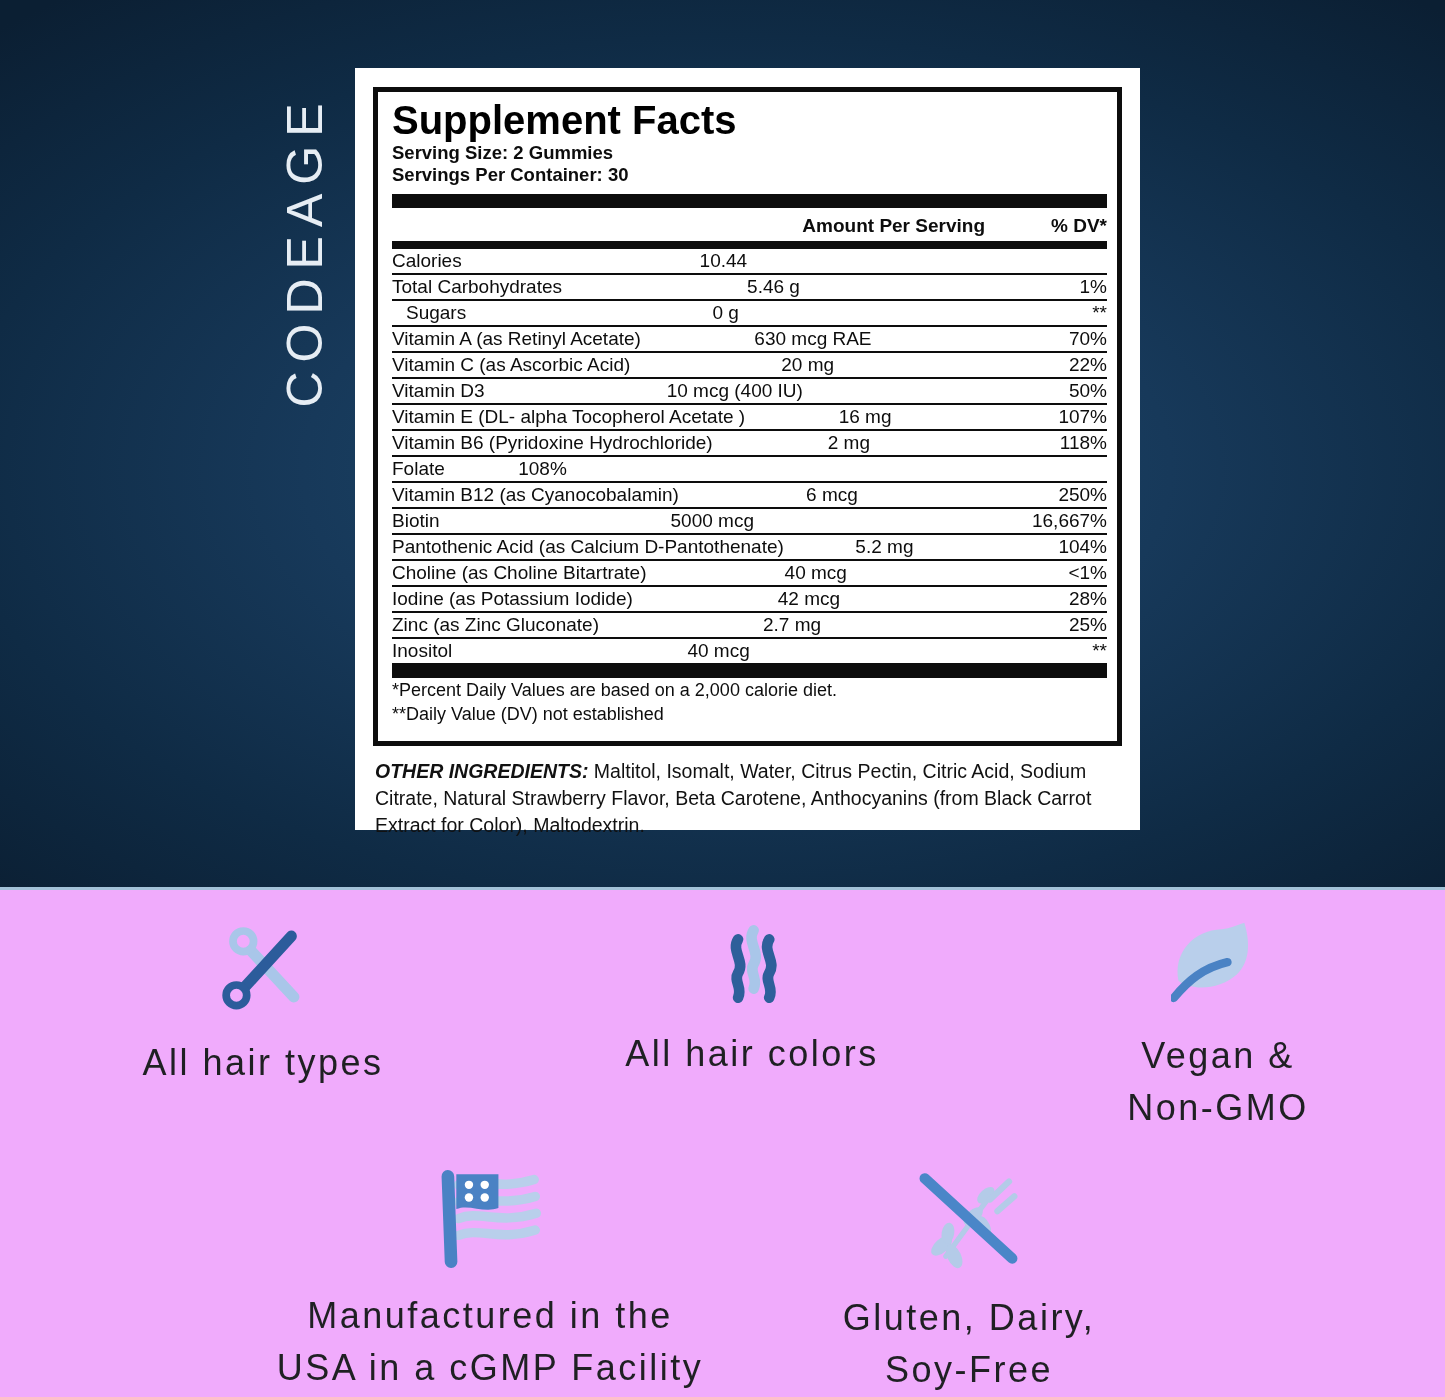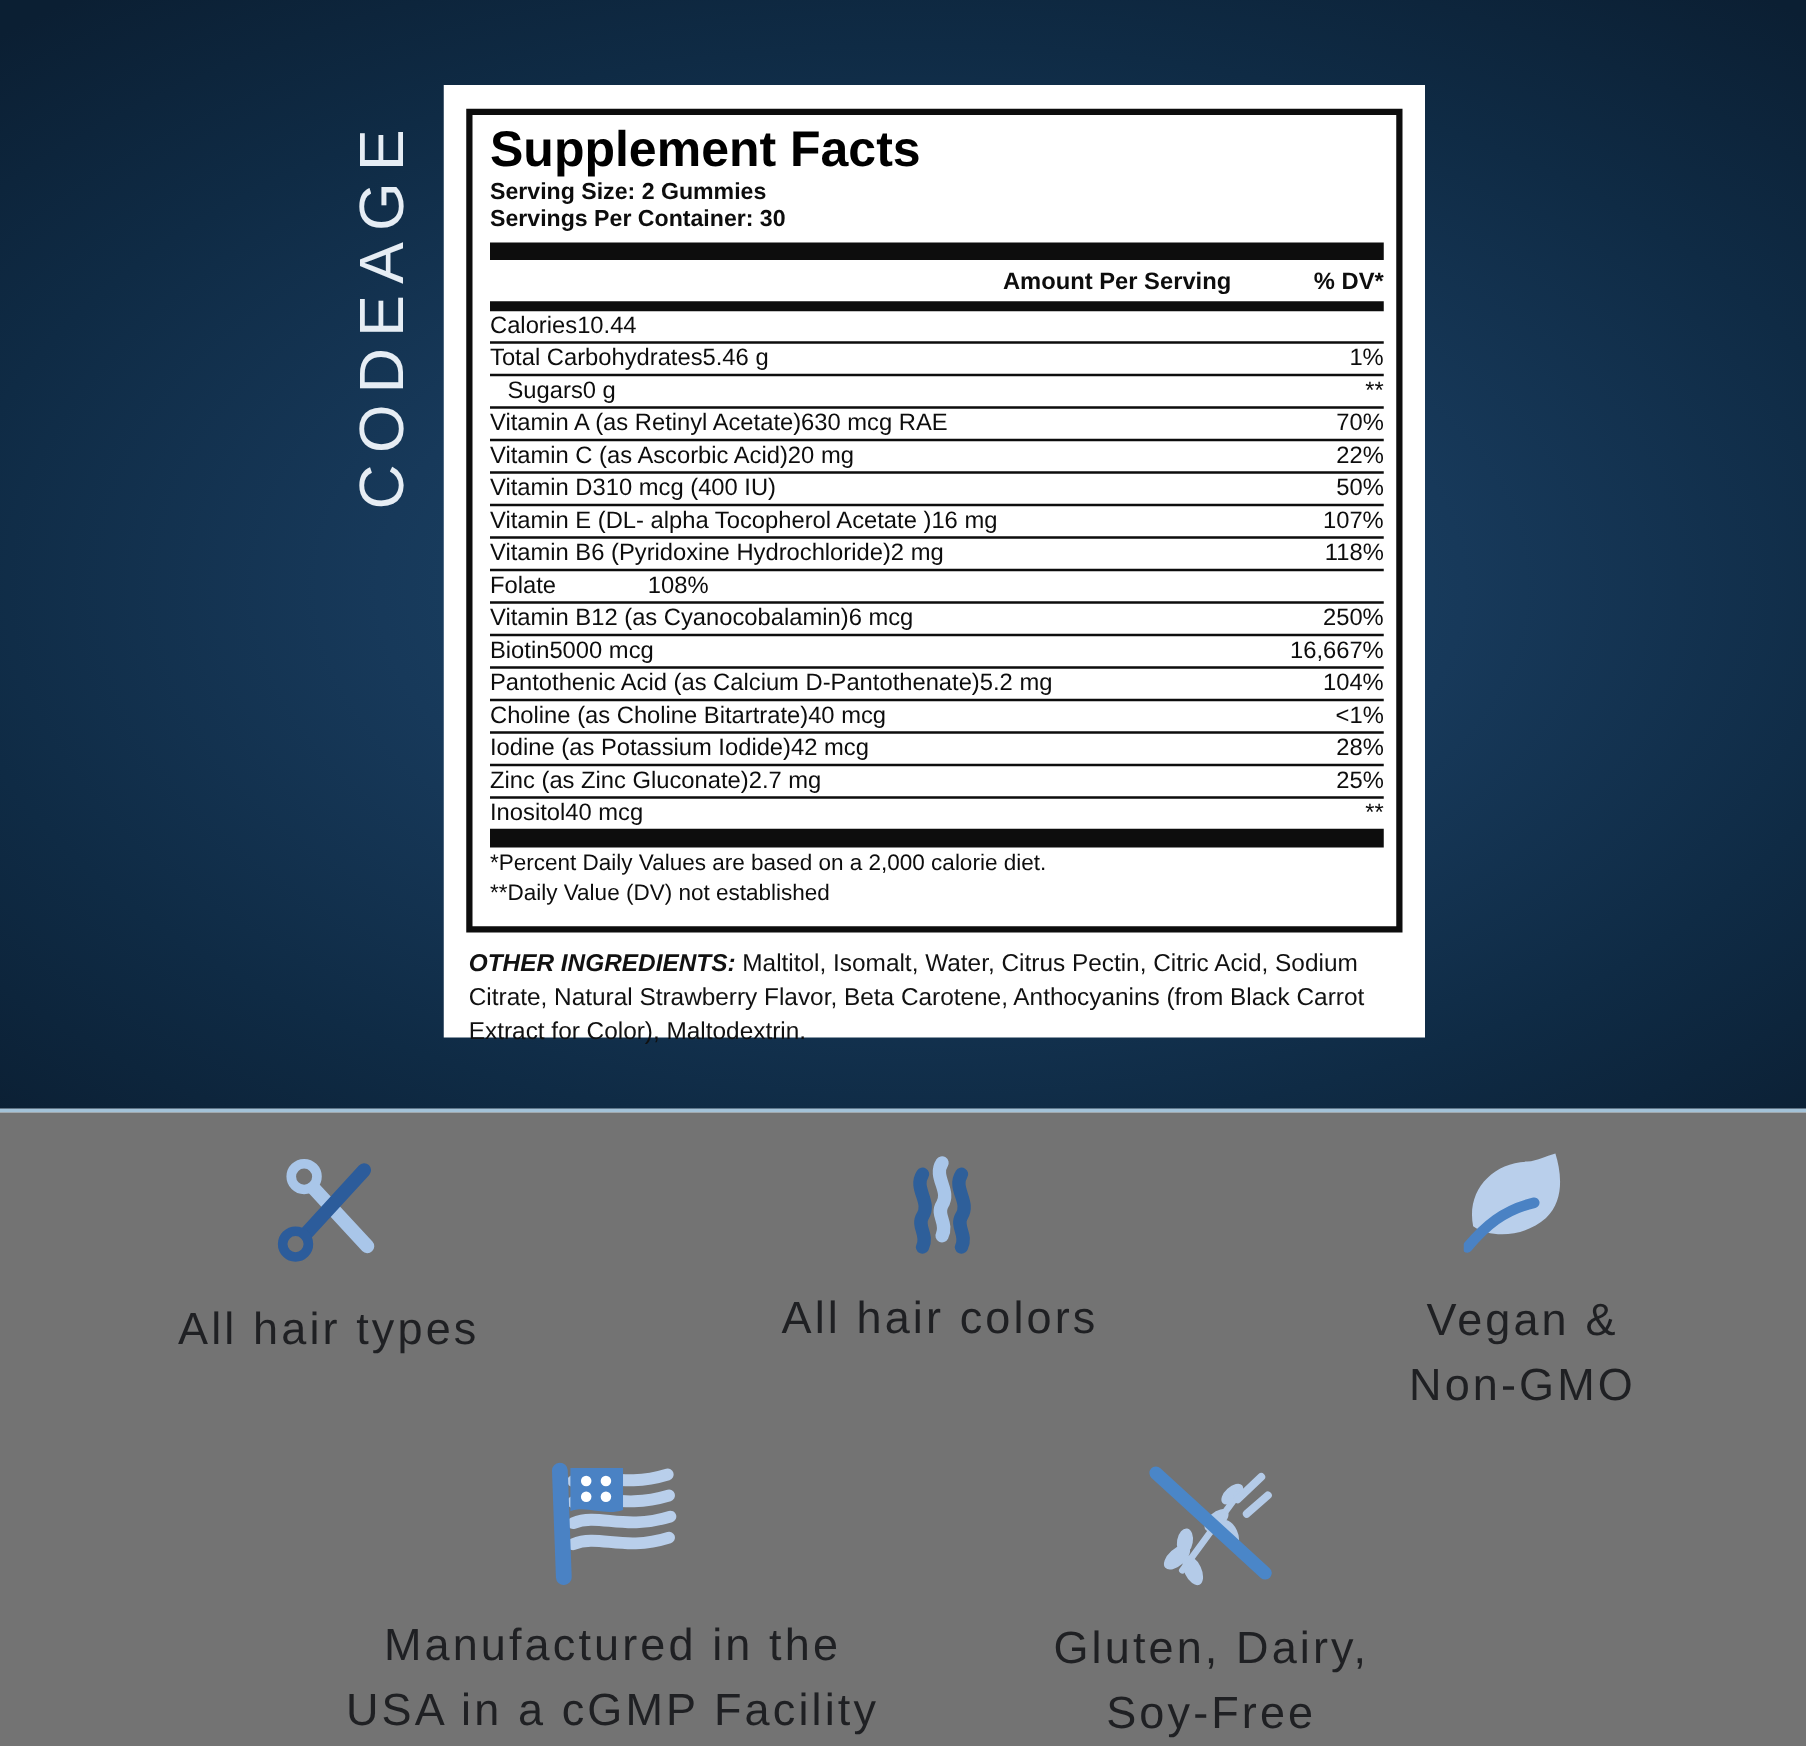--- a/index.html
+++ b/index.html
@@ -30,7 +30,7 @@
   .frow{display:flex;font-size:19px;line-height:24px;border-bottom:2px solid #0d0d0d;}
   .frow:last-child{border-bottom:none;}
   .frow .n{white-space:nowrap;}
-  .frow .a{flex:1;text-align:left;white-space:nowrap;}
+  .frow .a{flex:1;text-align:center;white-space:nowrap;}
   .frow .d{width:122px;text-align:right;}
   .frow.indent .n{padding-left:14px;}
   .footnote{font-size:18px;line-height:24px;}

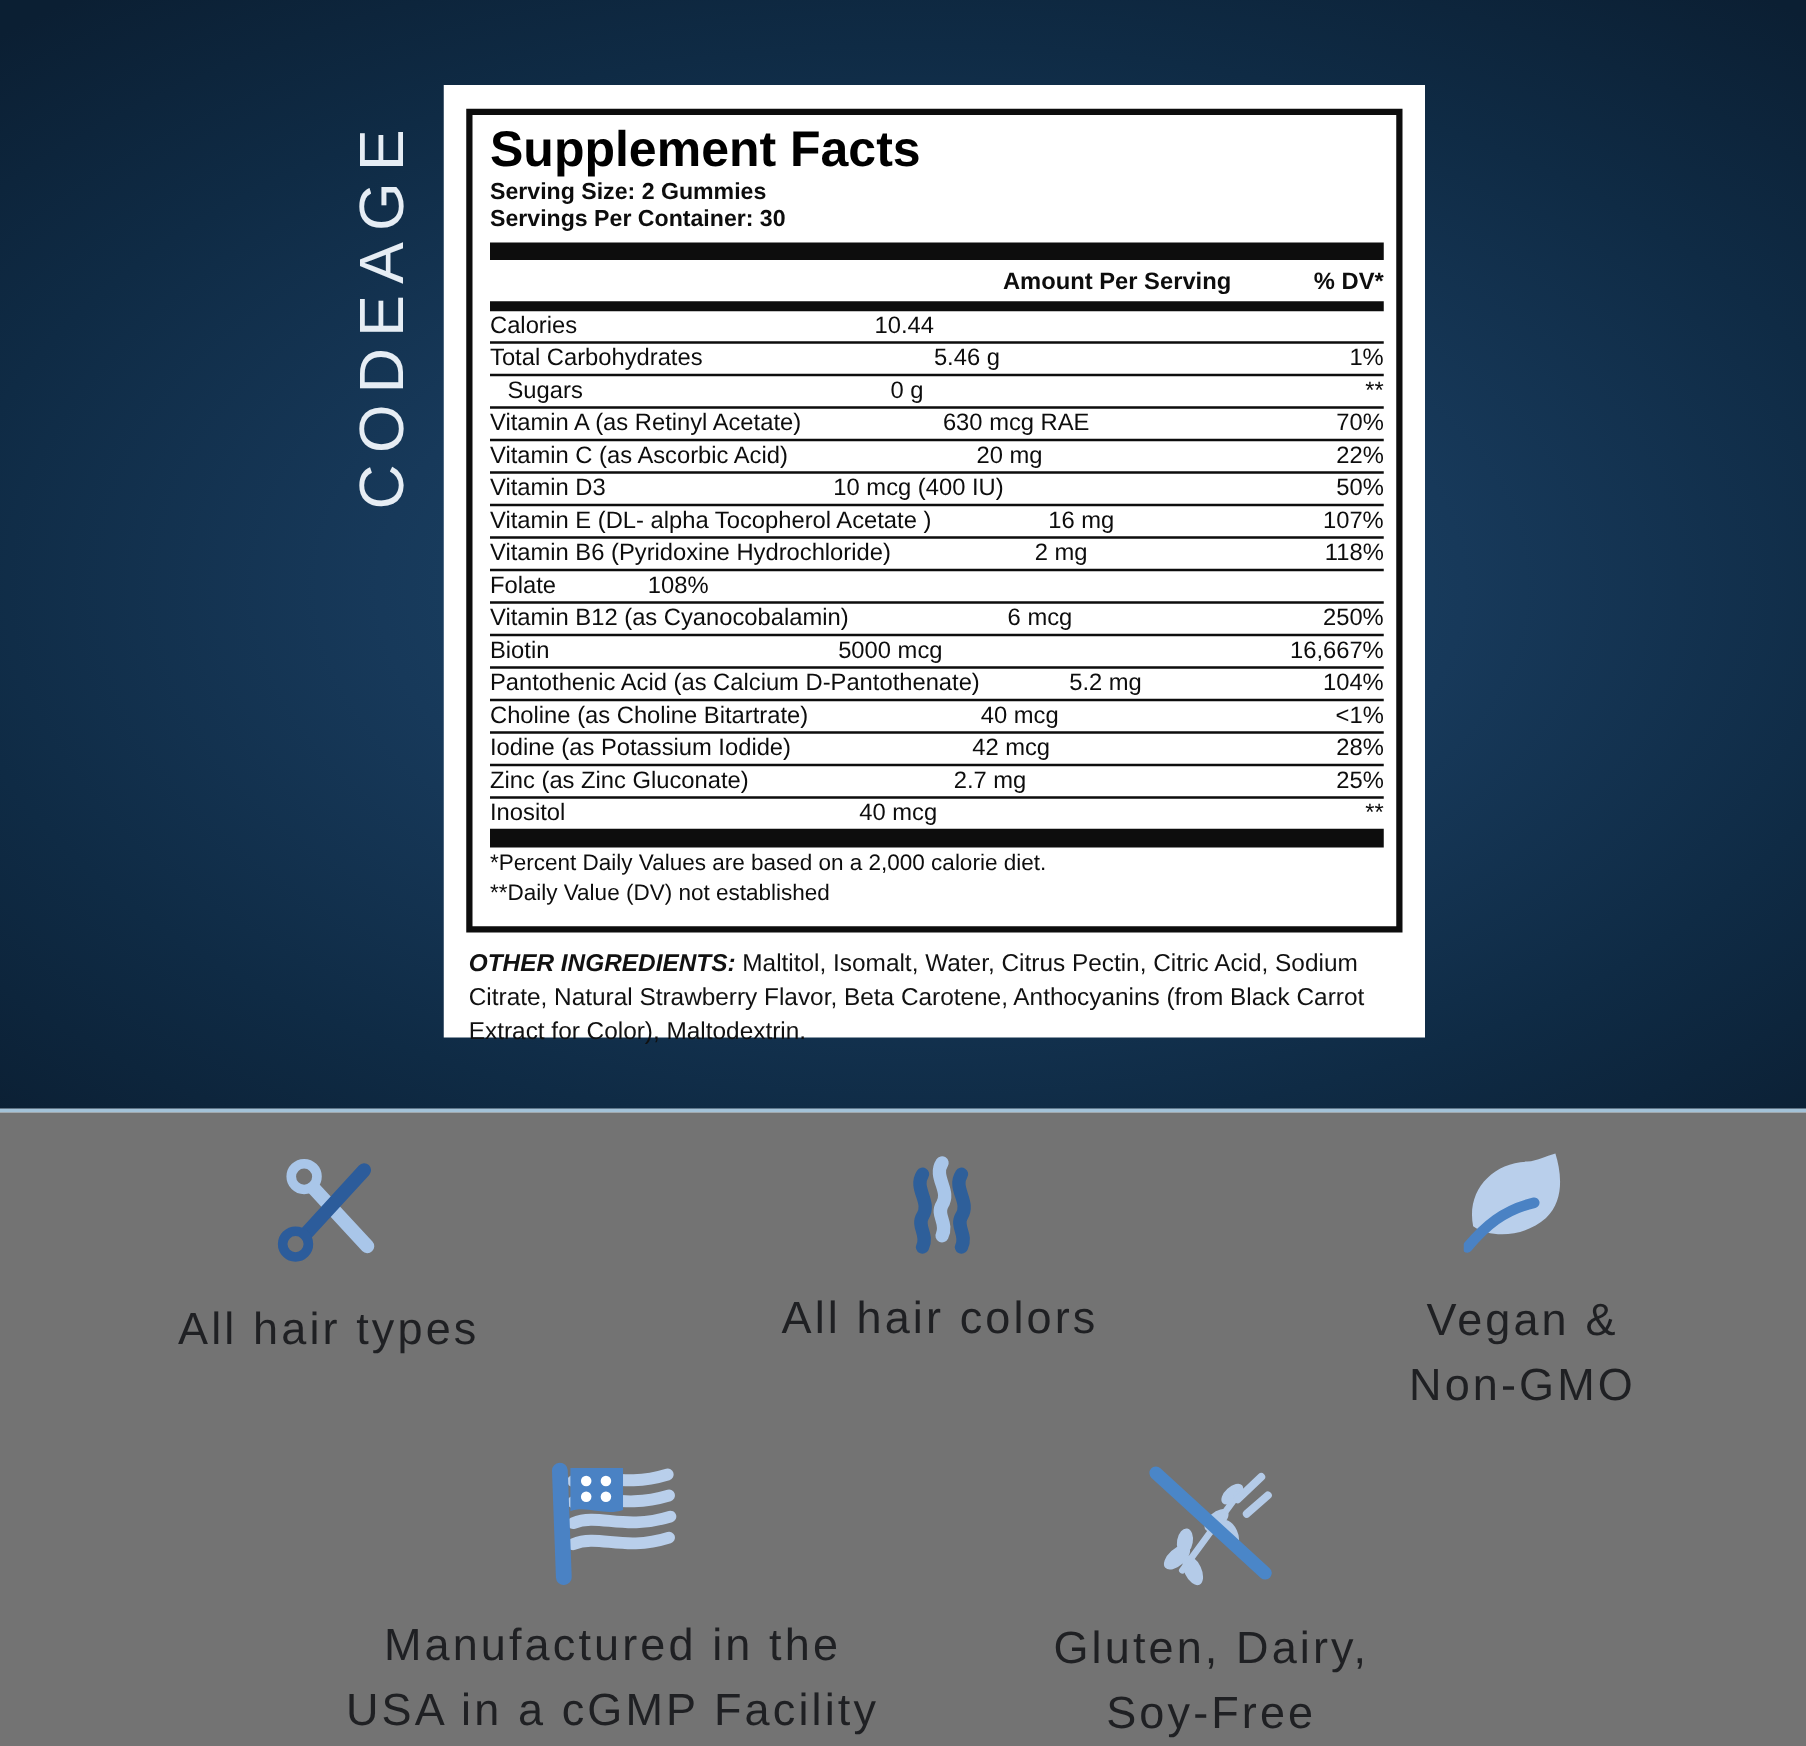--- a/index.html
+++ b/index.html
@@ -39,7 +39,7 @@
   .oi-label{font-weight:bold;font-style:italic;}
 
   
-  .features{position:absolute;left:0;top:890px;width:1445px;height:507px;background:#737373;}
+  .features{position:absolute;left:0;top:890px;width:1445px;height:507px;background:#f0abfc;}
   .feature{position:absolute;display:flex;flex-direction:column;align-items:center;}
   .f0{left:43px;top:35px;width:440px;}
   .f1{left:532px;top:32px;width:440px;}

